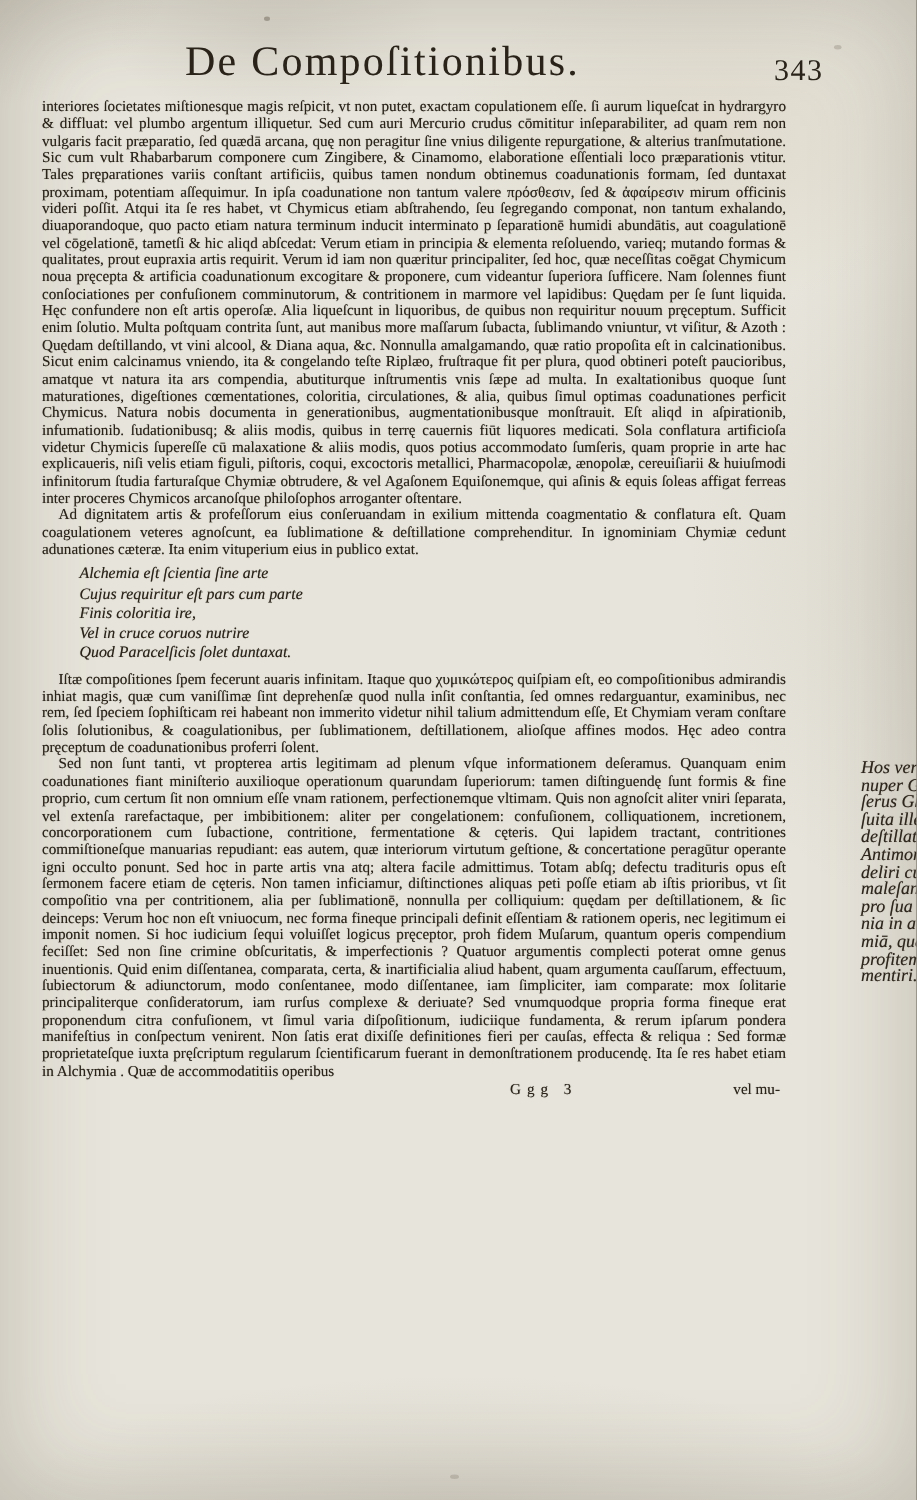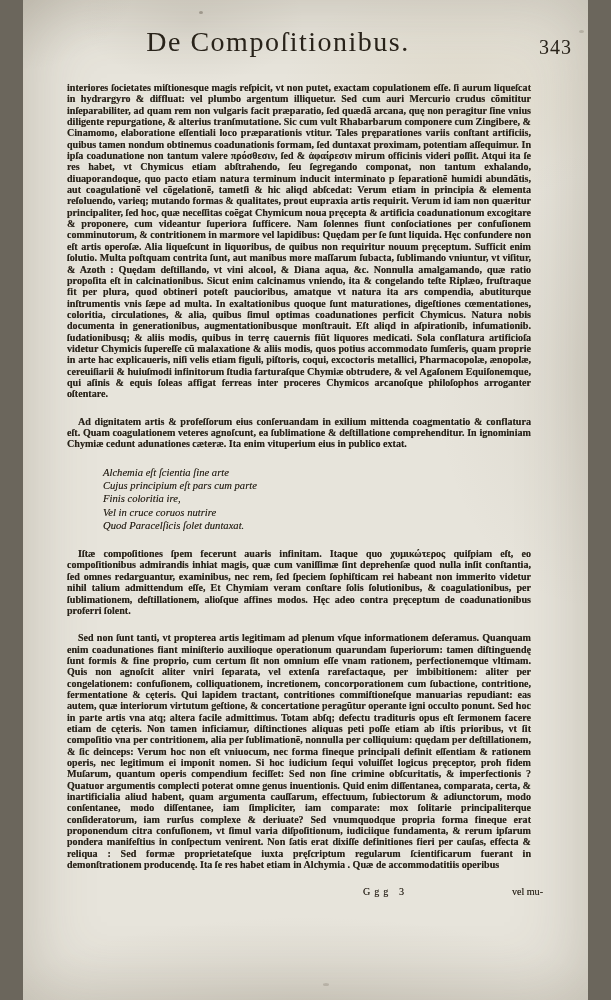--- a/index.html
+++ b/index.html
@@ -4,7 +4,7 @@
 <style>
   html,body { margin:0; padding:0; background:#6b665c; }
   .page {
-    position:relative; width:565px; height:1000px; margin:0 auto;
+    position:relative; width:611px; height:1000px; margin:0 auto;
     font-family:"Liberation Serif","DejaVu Serif",serif;
     color:#29231a;
     background-color:#e7e4db;

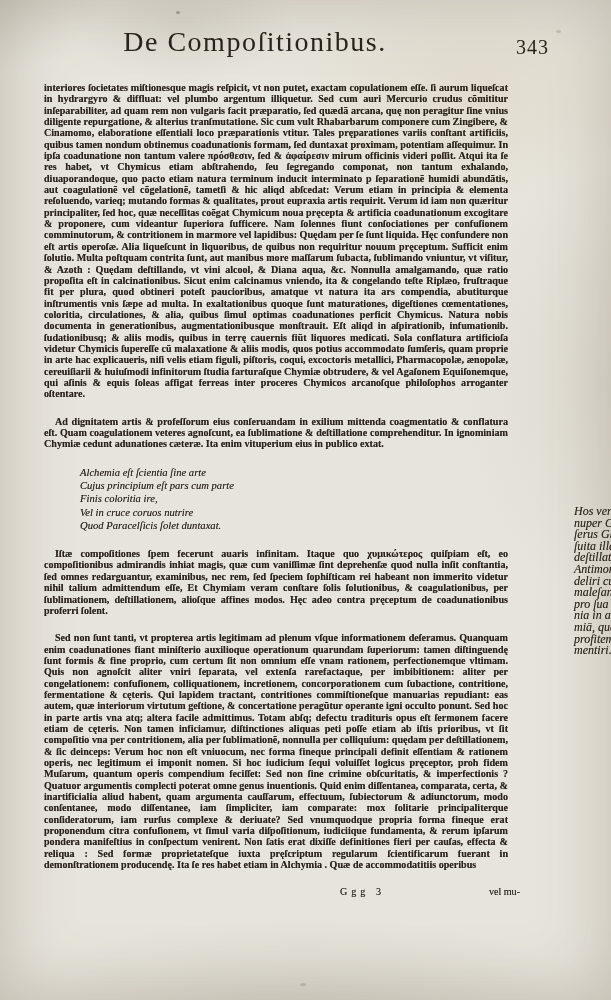--- a/index.html
+++ b/index.html
@@ -29,7 +29,7 @@
     font-size:10.1px; line-height:11.35px; text-align:justify;
     text-shadow:0 0 0.5px rgba(43,36,25,0.55);
   }
-  .main-col p { margin:16px;font-weight:bold; }
+  .main-col p { margin:0; }
   .main-col p.indent { text-indent:11px; }
   .poem {
     margin:4px 0 5px 52px; font-style:italic;

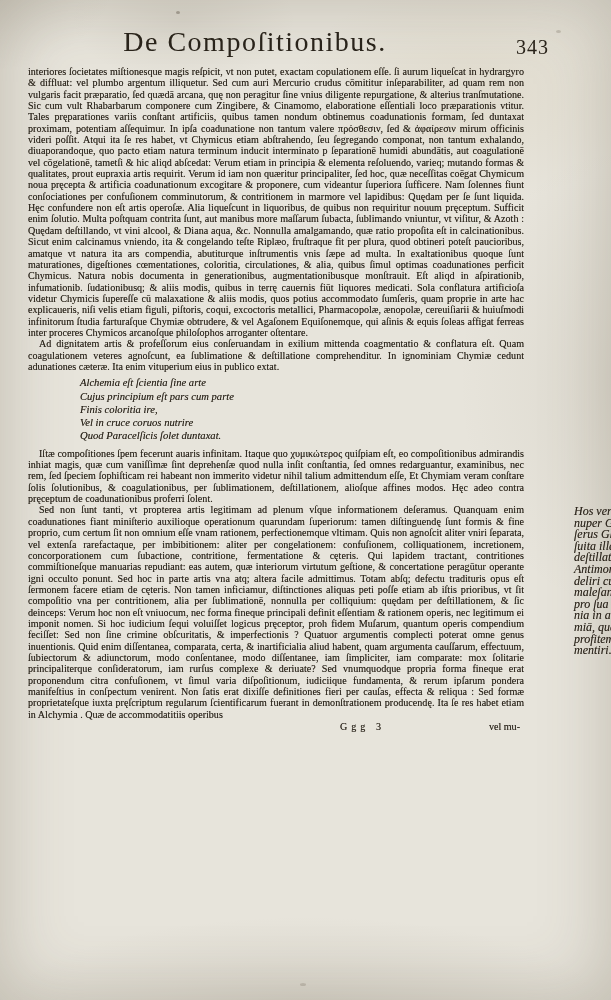--- a/index.html
+++ b/index.html
@@ -32,7 +32,7 @@
   .main-col p { margin:0; }
   .main-col p.indent { text-indent:11px; }
   .poem {
-    margin:4px 0 5px 52px; font-style:italic;
+    margin:4px 0 5px 25px; font-style:italic;
     font-size:10.6px; line-height:13.3px; text-align:left;
   }
   .poem div { white-space:nowrap; }

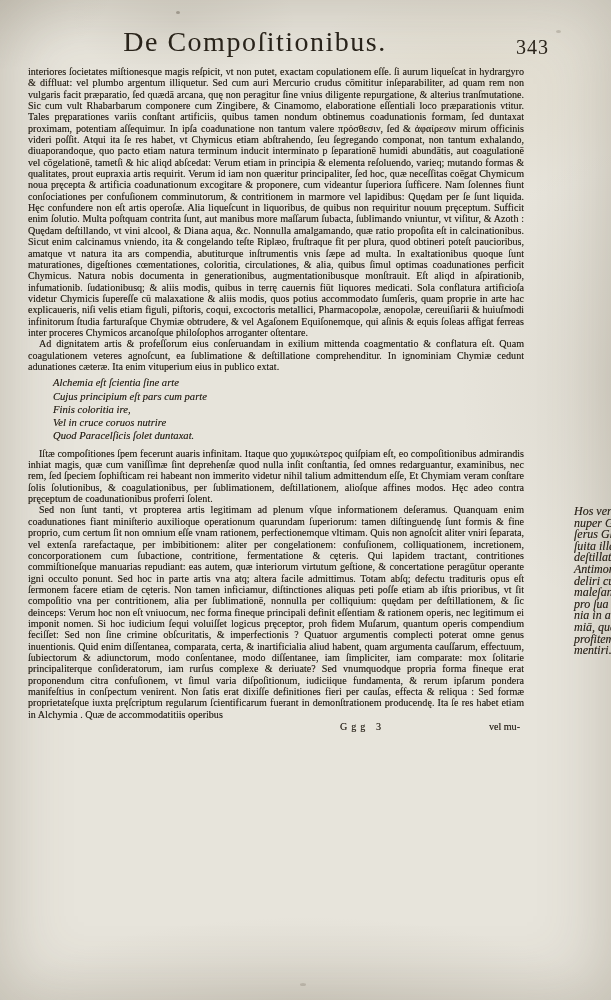--- a/index.html
+++ b/index.html
@@ -67,7 +67,7 @@
 
     <div class="poem">
       <div>Alchemia eſt ſcientia ſine arte</div>
-      <div>Cujus principium eſt pars cum parte</div>
+      <div>Cujus requiritur eſt pars cum parte</div>
       <div>Finis coloritia ire,</div>
       <div>Vel in cruce coruos nutrire</div>
       <div>Quod Paracelſicis ſolet duntaxat.</div>

